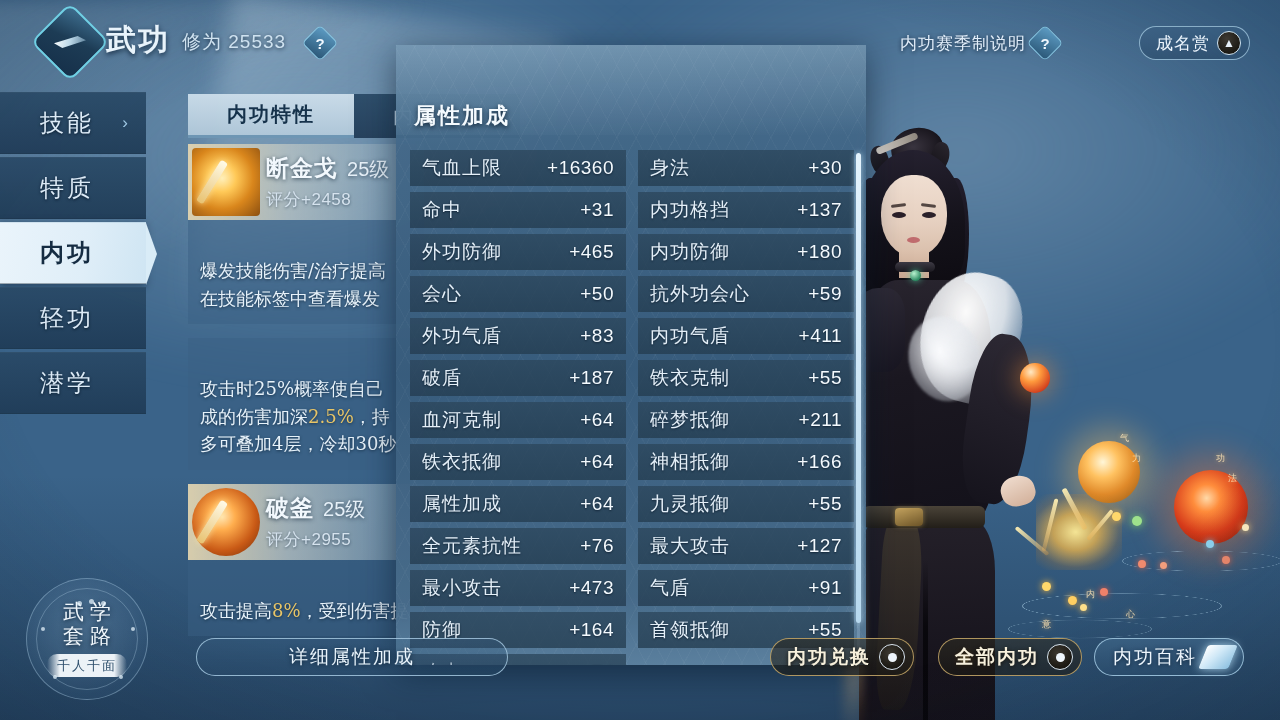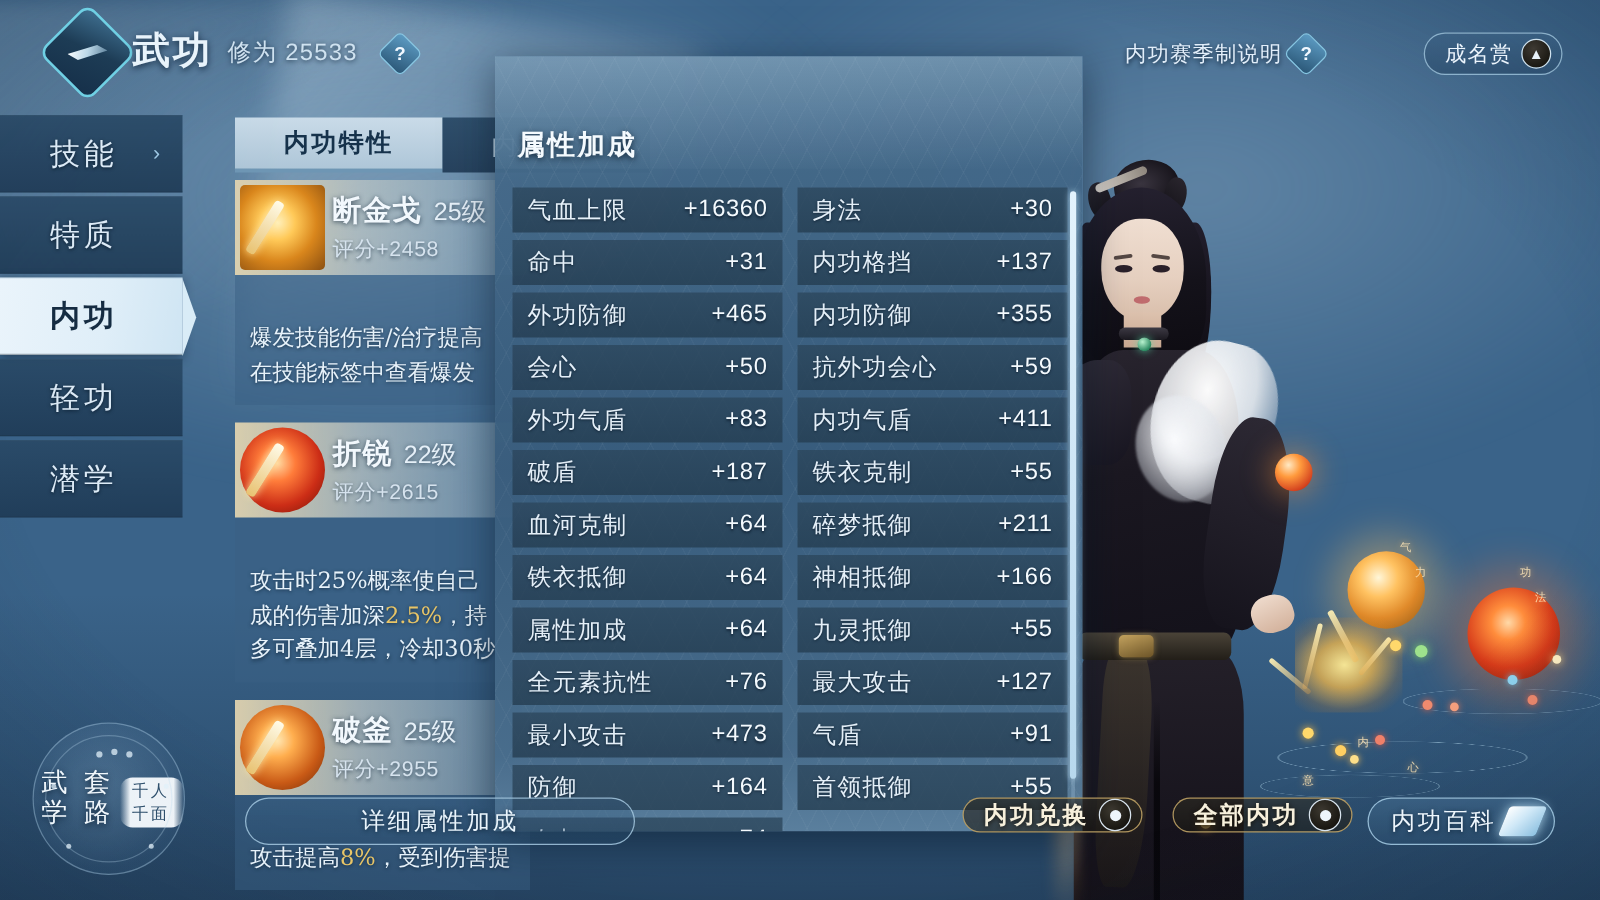--- a/index.html
+++ b/index.html
@@ -746,7 +746,7 @@
       </div>
       <div class="attr-row">
         <span class="k">内功防御</span>
-        <span class="v">+355</span>
+        <span class="v">+180</span>
       </div>
       <div class="attr-row">
         <span class="k">会心</span>

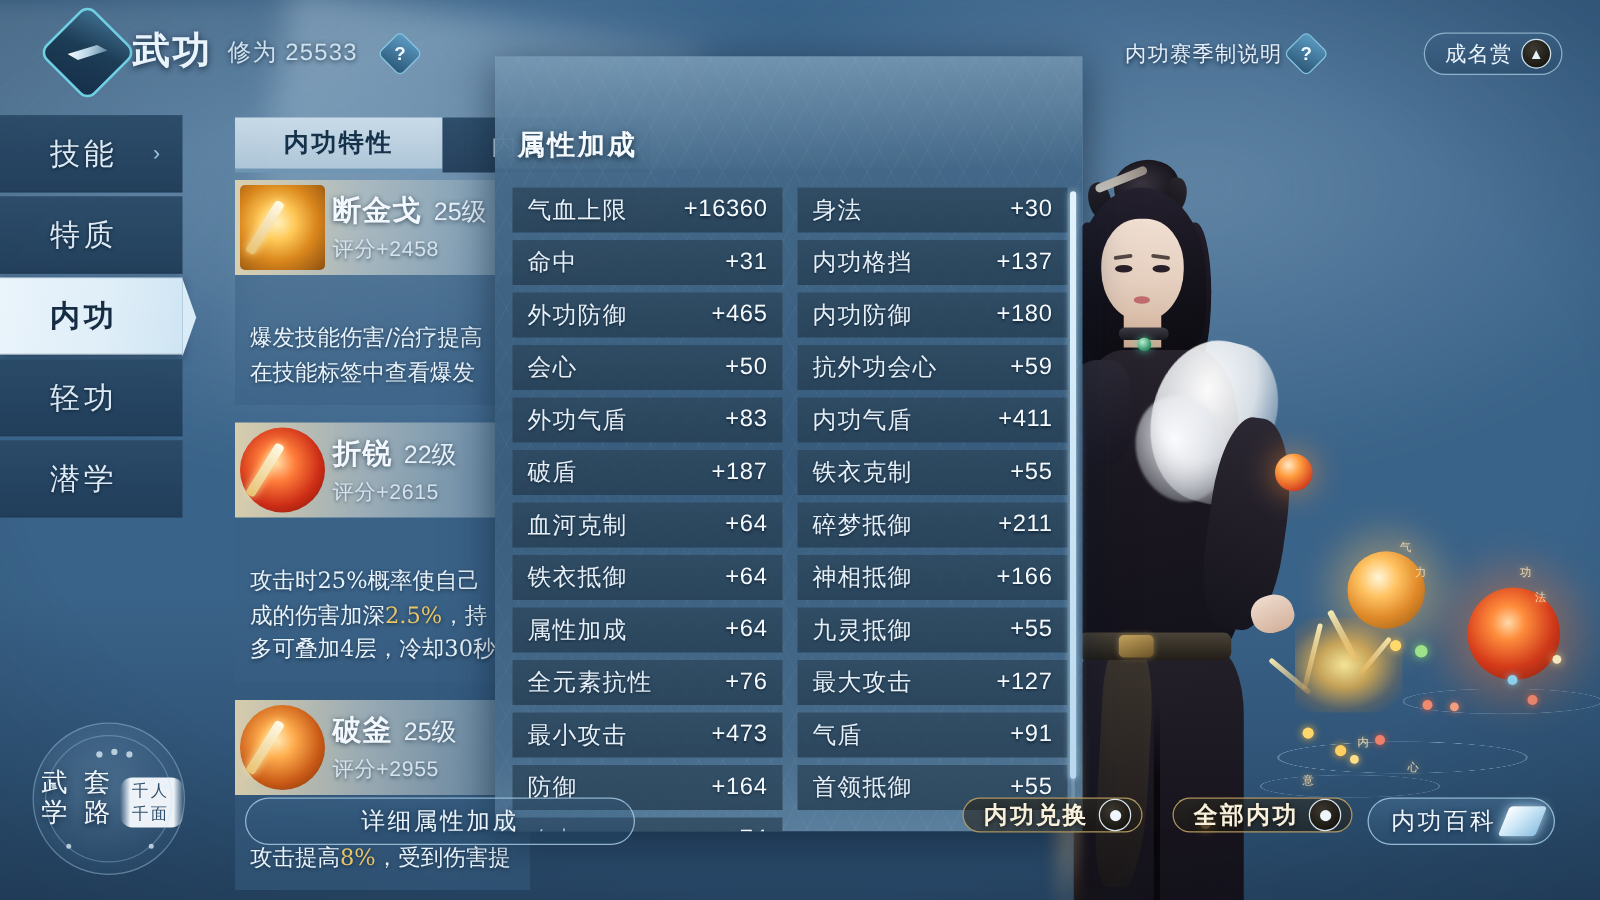--- a/index.html
+++ b/index.html
@@ -681,18 +681,6 @@
   </div>
 
   <div class="skill-card">
-    <div class="skill-head">
-      <div class="skill-icon red">
-        <div class="ibg"></div>
-          <div class="blade"></div>
-      </div>
-      <div class="skill-meta">
-        <div class="skill-name">
-          <span>折锐</span> <span class="lv">22级</span>
-        </div>
-        <div class="skill-score">评分+2615</div>
-      </div>
-    </div>
     <div class="skill-desc">
       <span>攻击时25%概率使自己
 成的伤害加深</span><span class="hl">2.5%</span><span>，持

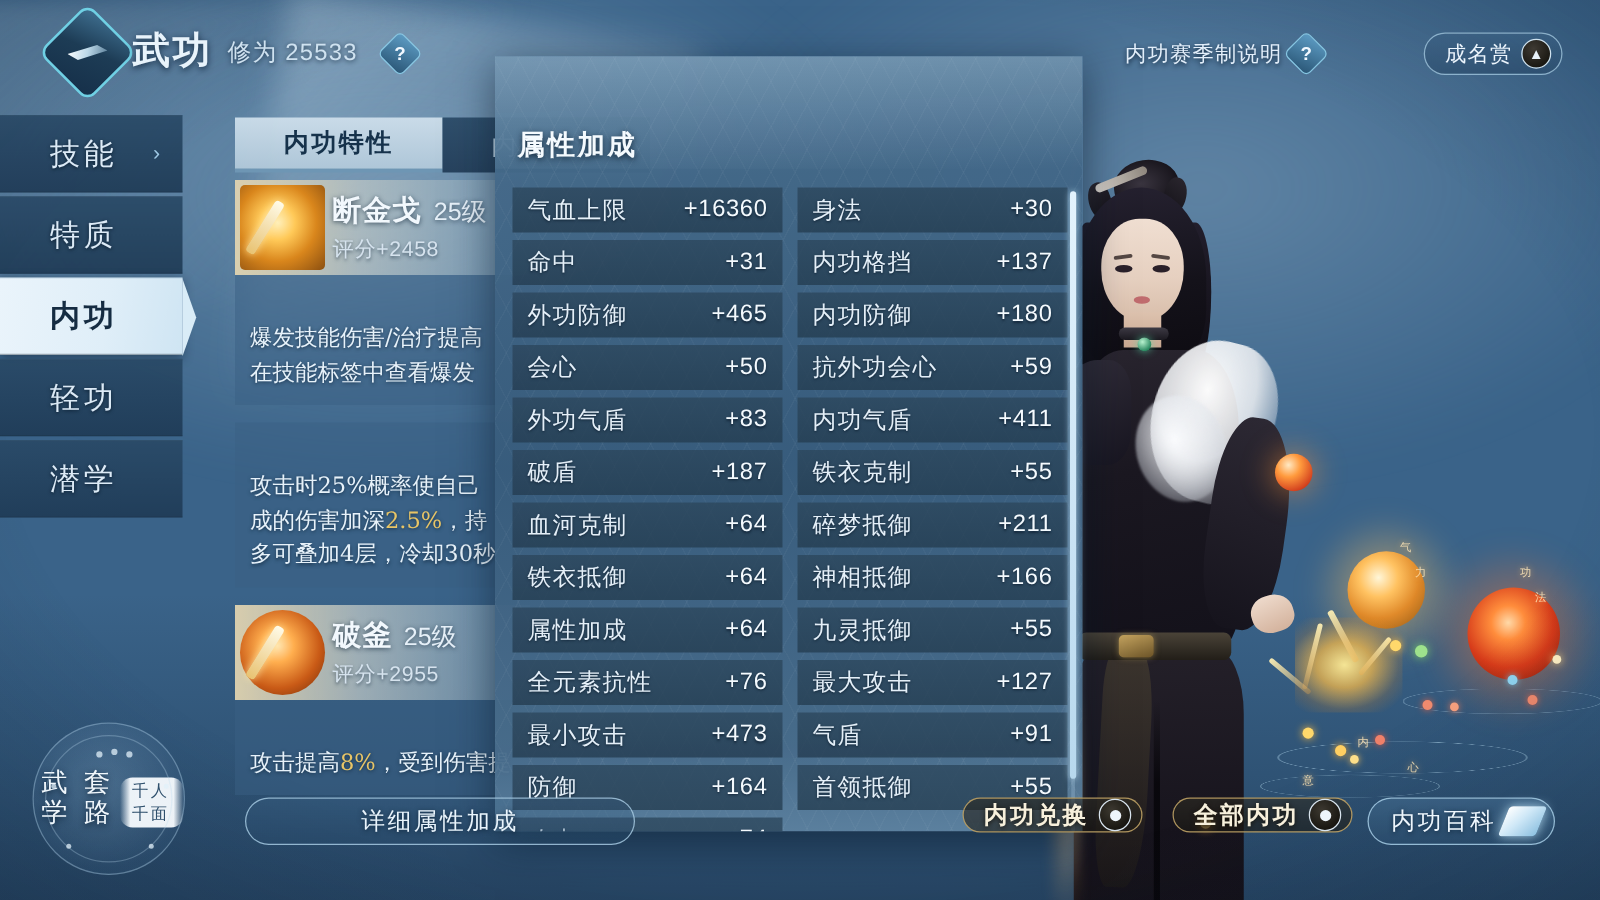--- a/index.html
+++ b/index.html
@@ -500,7 +500,7 @@
     border-radius:50%;
     border:1.4px solid rgba(178,210,232,0.40);
     background:radial-gradient(circle at 46% 40%, rgba(142,180,210,0.30), rgba(70,110,148,0.16) 70%);
-    display:flex; align-items:center; justify-content:center;
+    display:flex; flex-direction:column; align-items:center; justify-content:center;
   }
   #corner-badge .inner-ring {
     position:absolute; inset:9px; border-radius:50%;

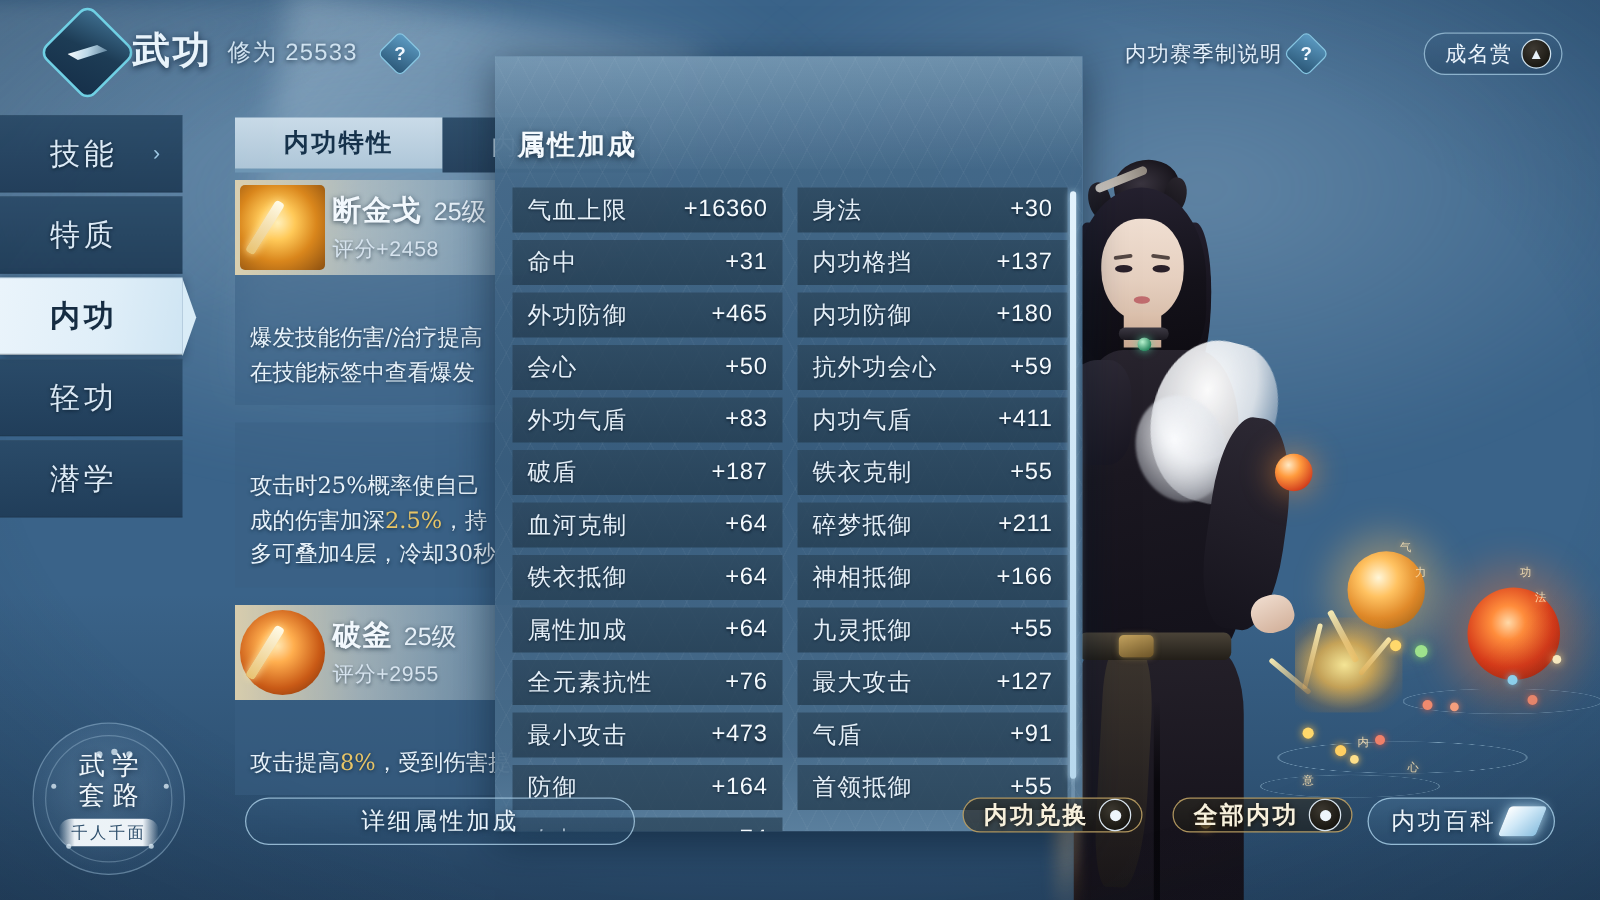--- a/index.html
+++ b/index.html
@@ -447,7 +447,7 @@
   }
 
   .gold-pill {
-    position:absolute; height:28px;
+    position:absolute; height:38px;
     display:flex; align-items:center; gap:8px;
     padding:0 8px 0 16px;
     border:1.4px solid rgba(196,166,104,0.88);

